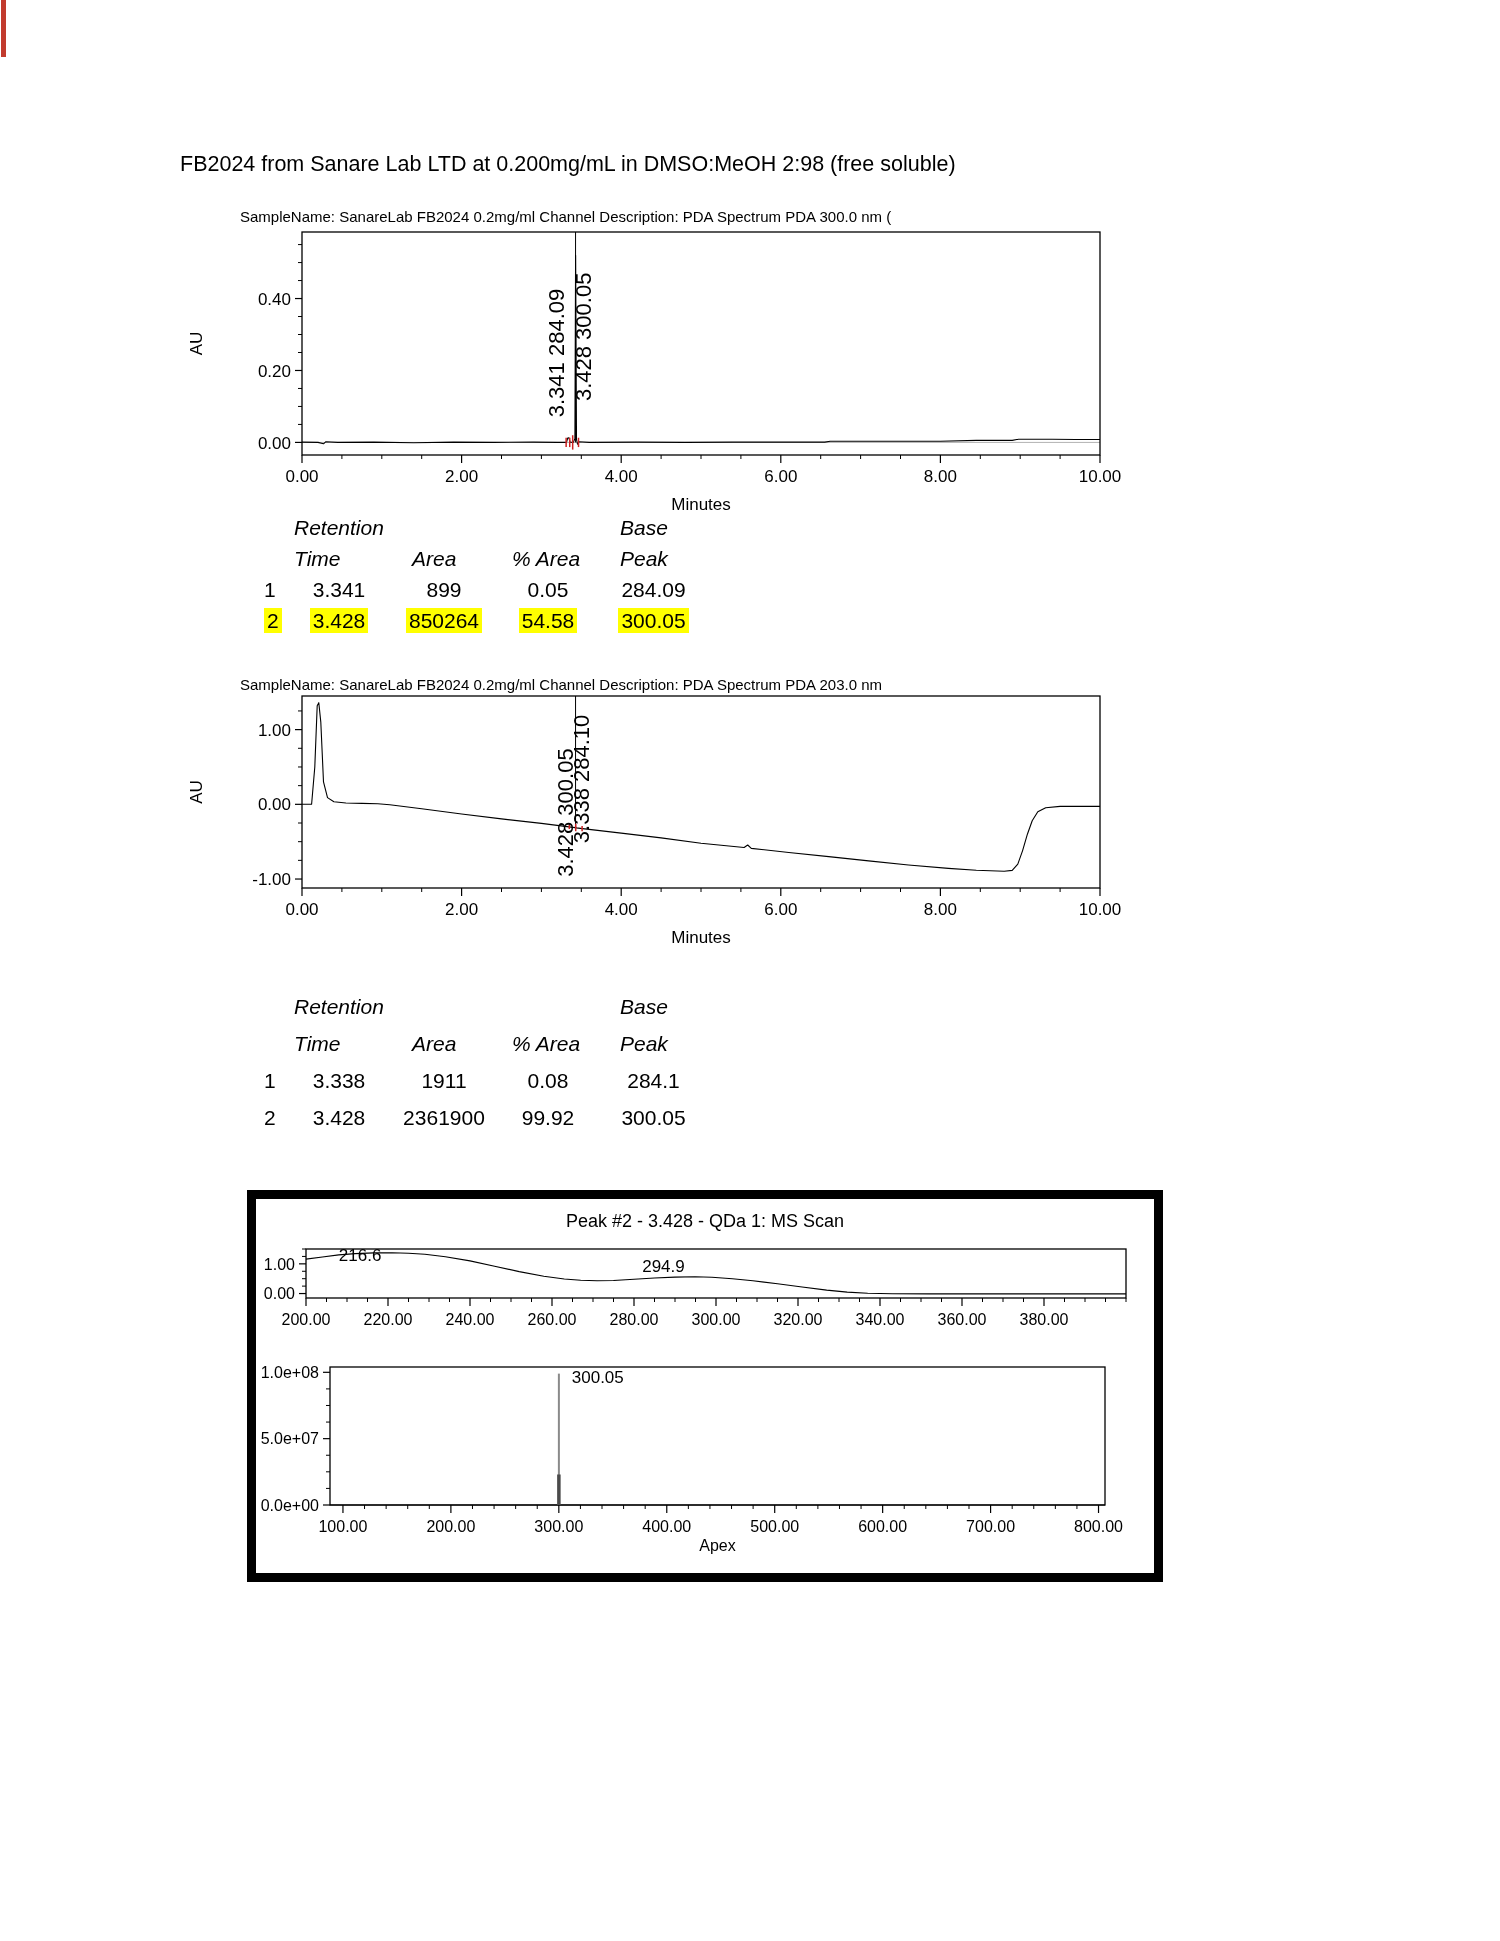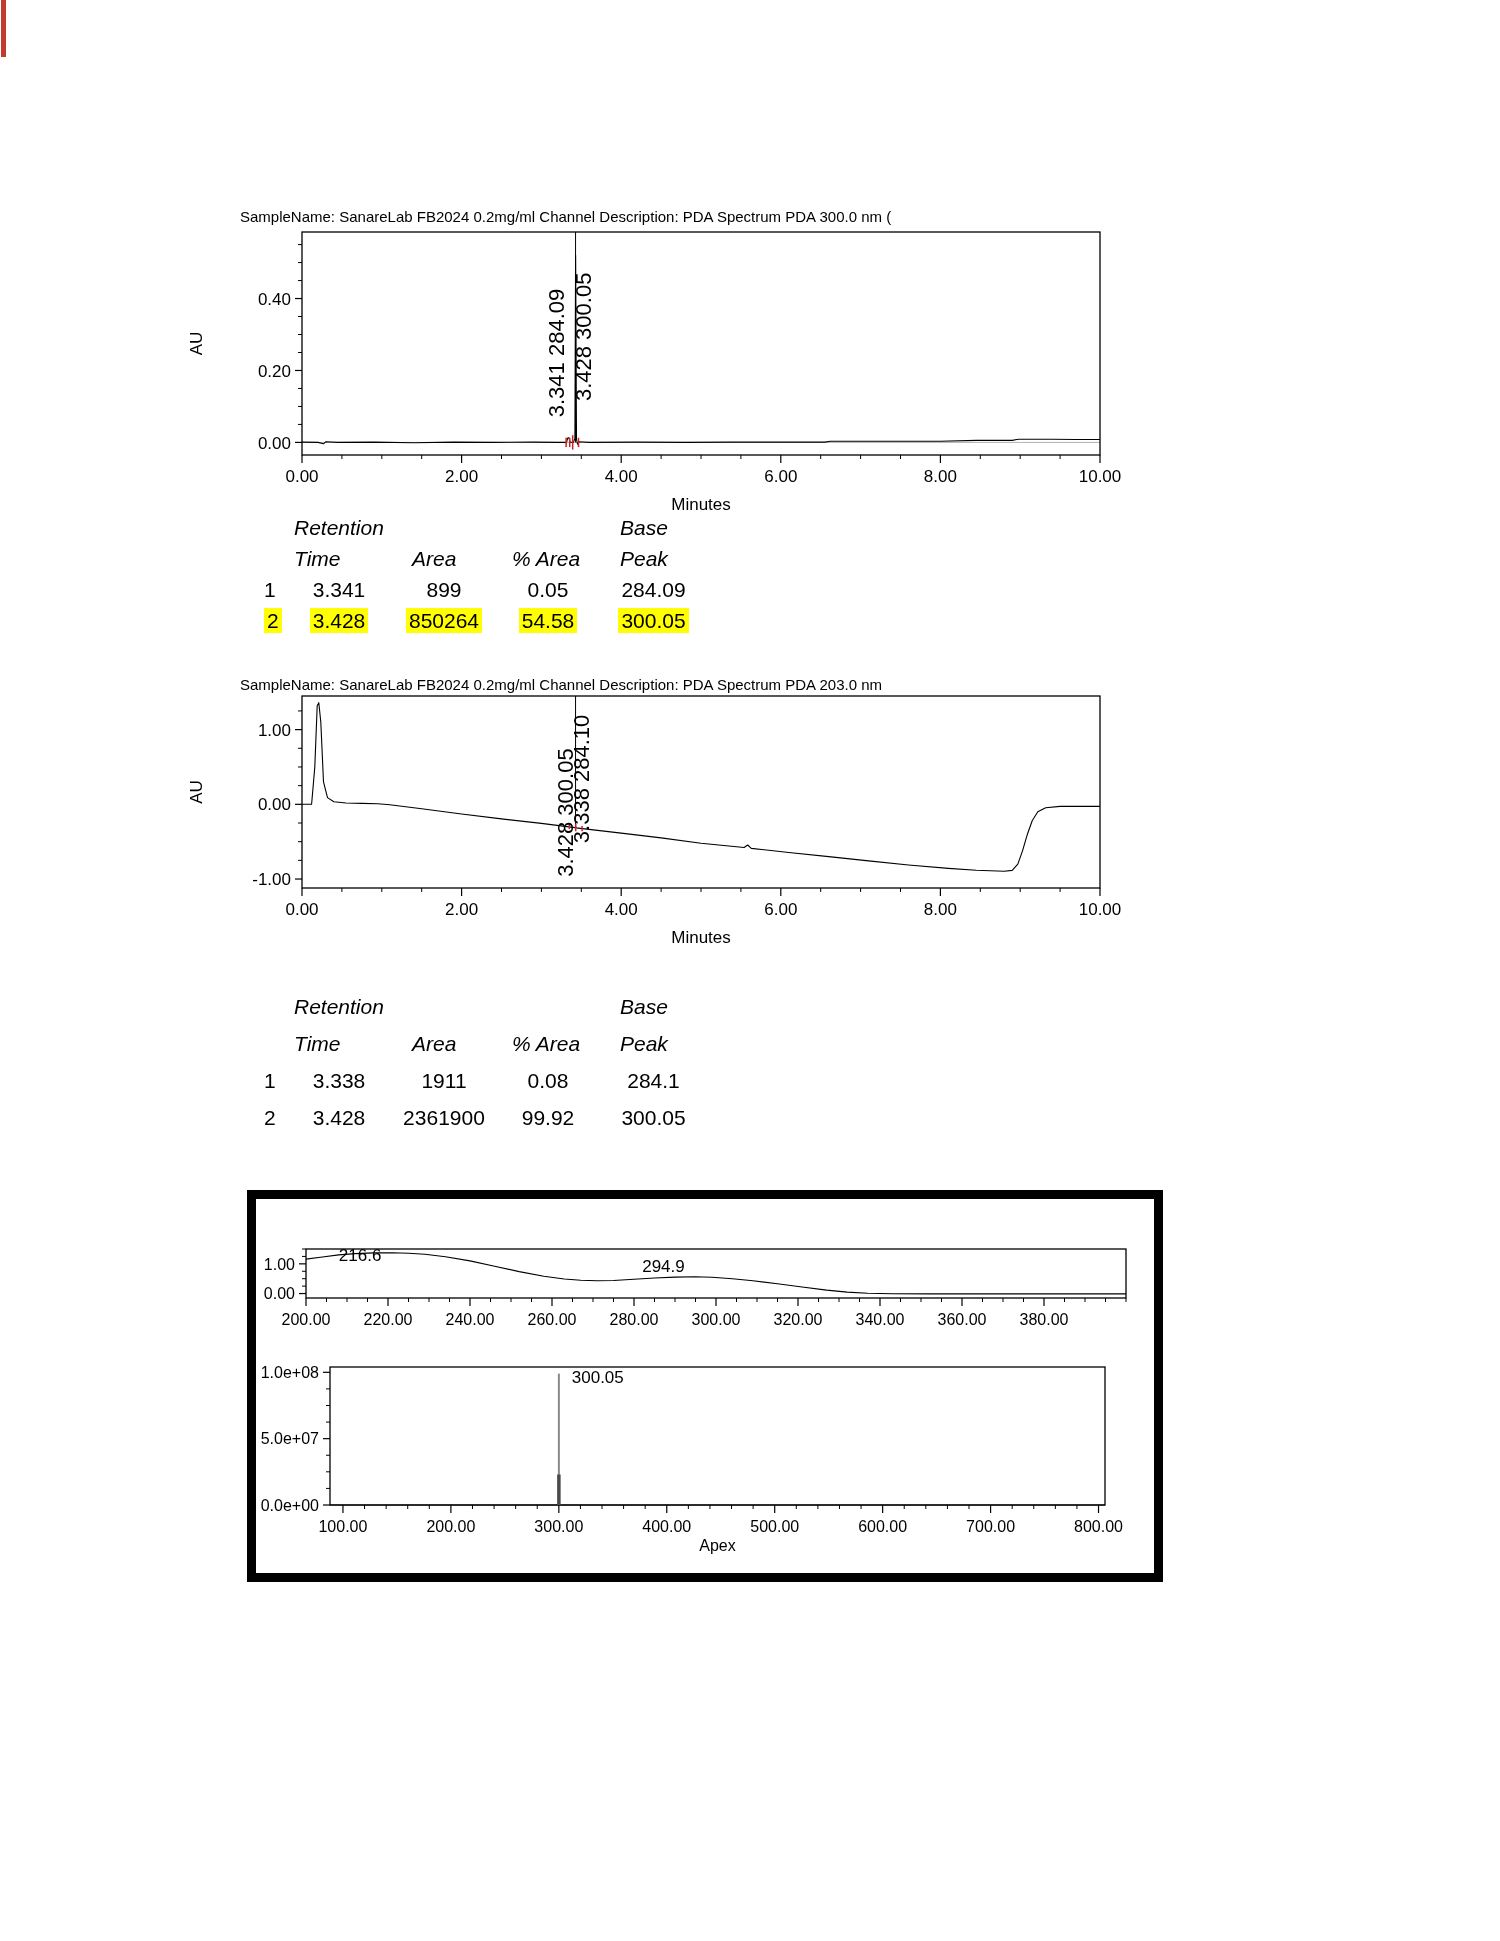--- a/index.html
+++ b/index.html
@@ -39,6 +39,7 @@
 <div class="page">
   <div class="artifact"></div>
 
+  <div class="title">FB2024 from Sanare Lab LTD at 0.200mg/mL in DMSO:MeOH 2:98 (free soluble)</div>
 
   <div class="chart-header h1pos">SampleName: SanareLab FB2024 0.2mg/ml Channel Description: PDA Spectrum PDA 300.0 nm (</div>
   <svg class="c1pos" width="950" height="296">

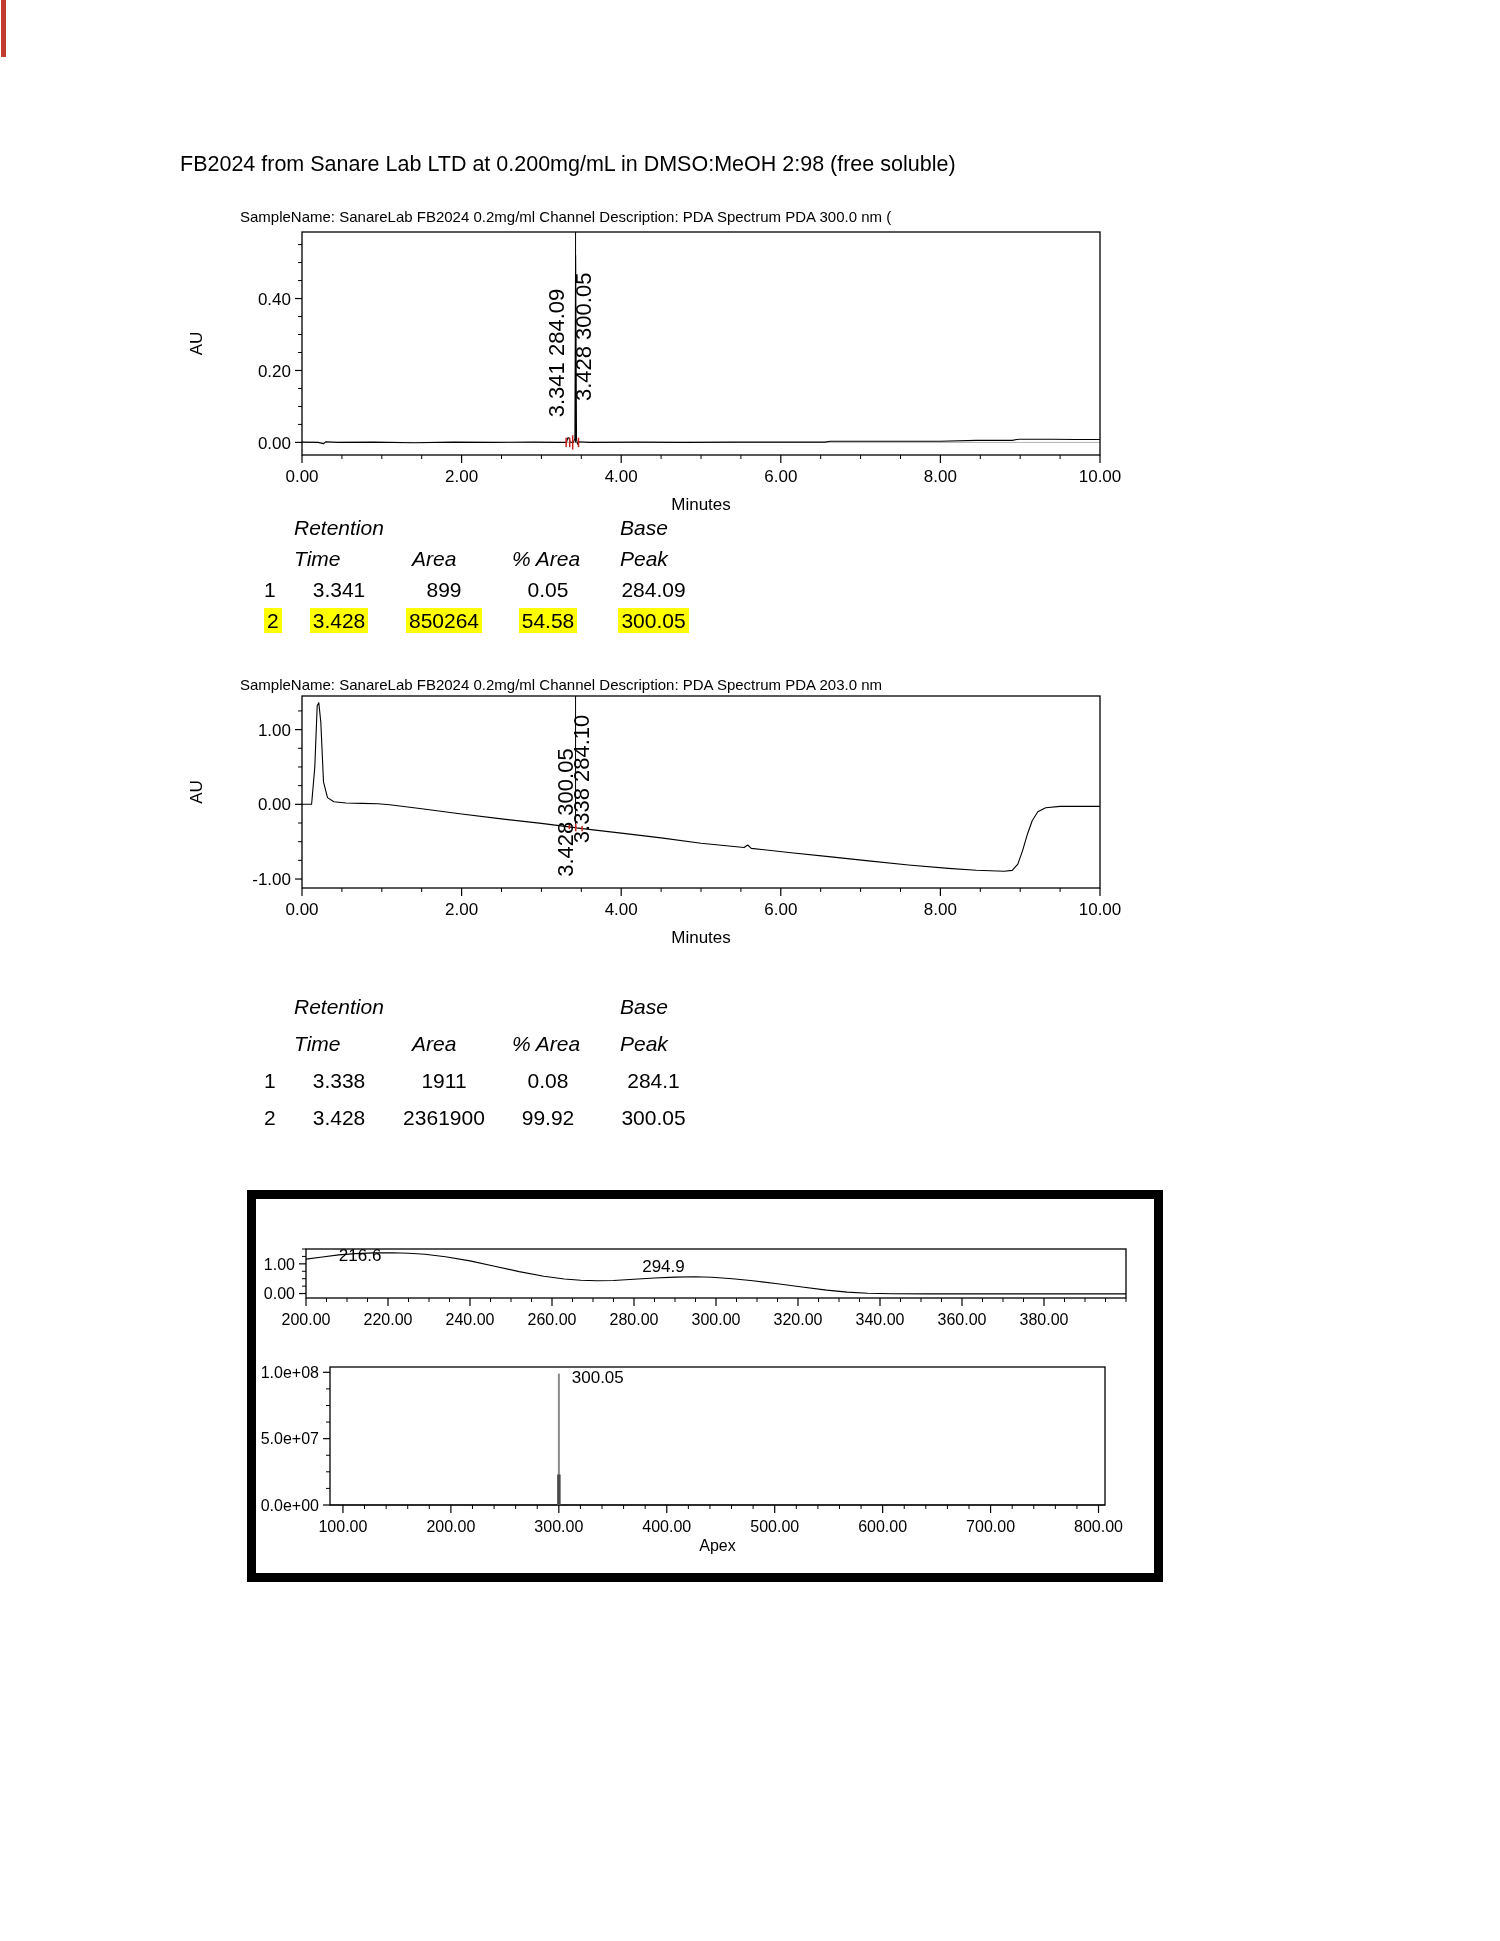--- a/index.html
+++ b/index.html
@@ -216,6 +216,7 @@
     </div>
 
   <div class="msbox">
+    <div class="mstitle">Peak #2 - 3.428 - QDa 1: MS Scan</div>
     <svg class="m1pos" width="880" height="100">
         <rect x="46" y="8" width="820" height="49" fill="none" stroke="#000" stroke-width="1.3"></rect>
         <line x1="46" x2="39" y1="52.54545454545455" y2="52.54545454545455" stroke="#000" stroke-width="1.2"></line>

